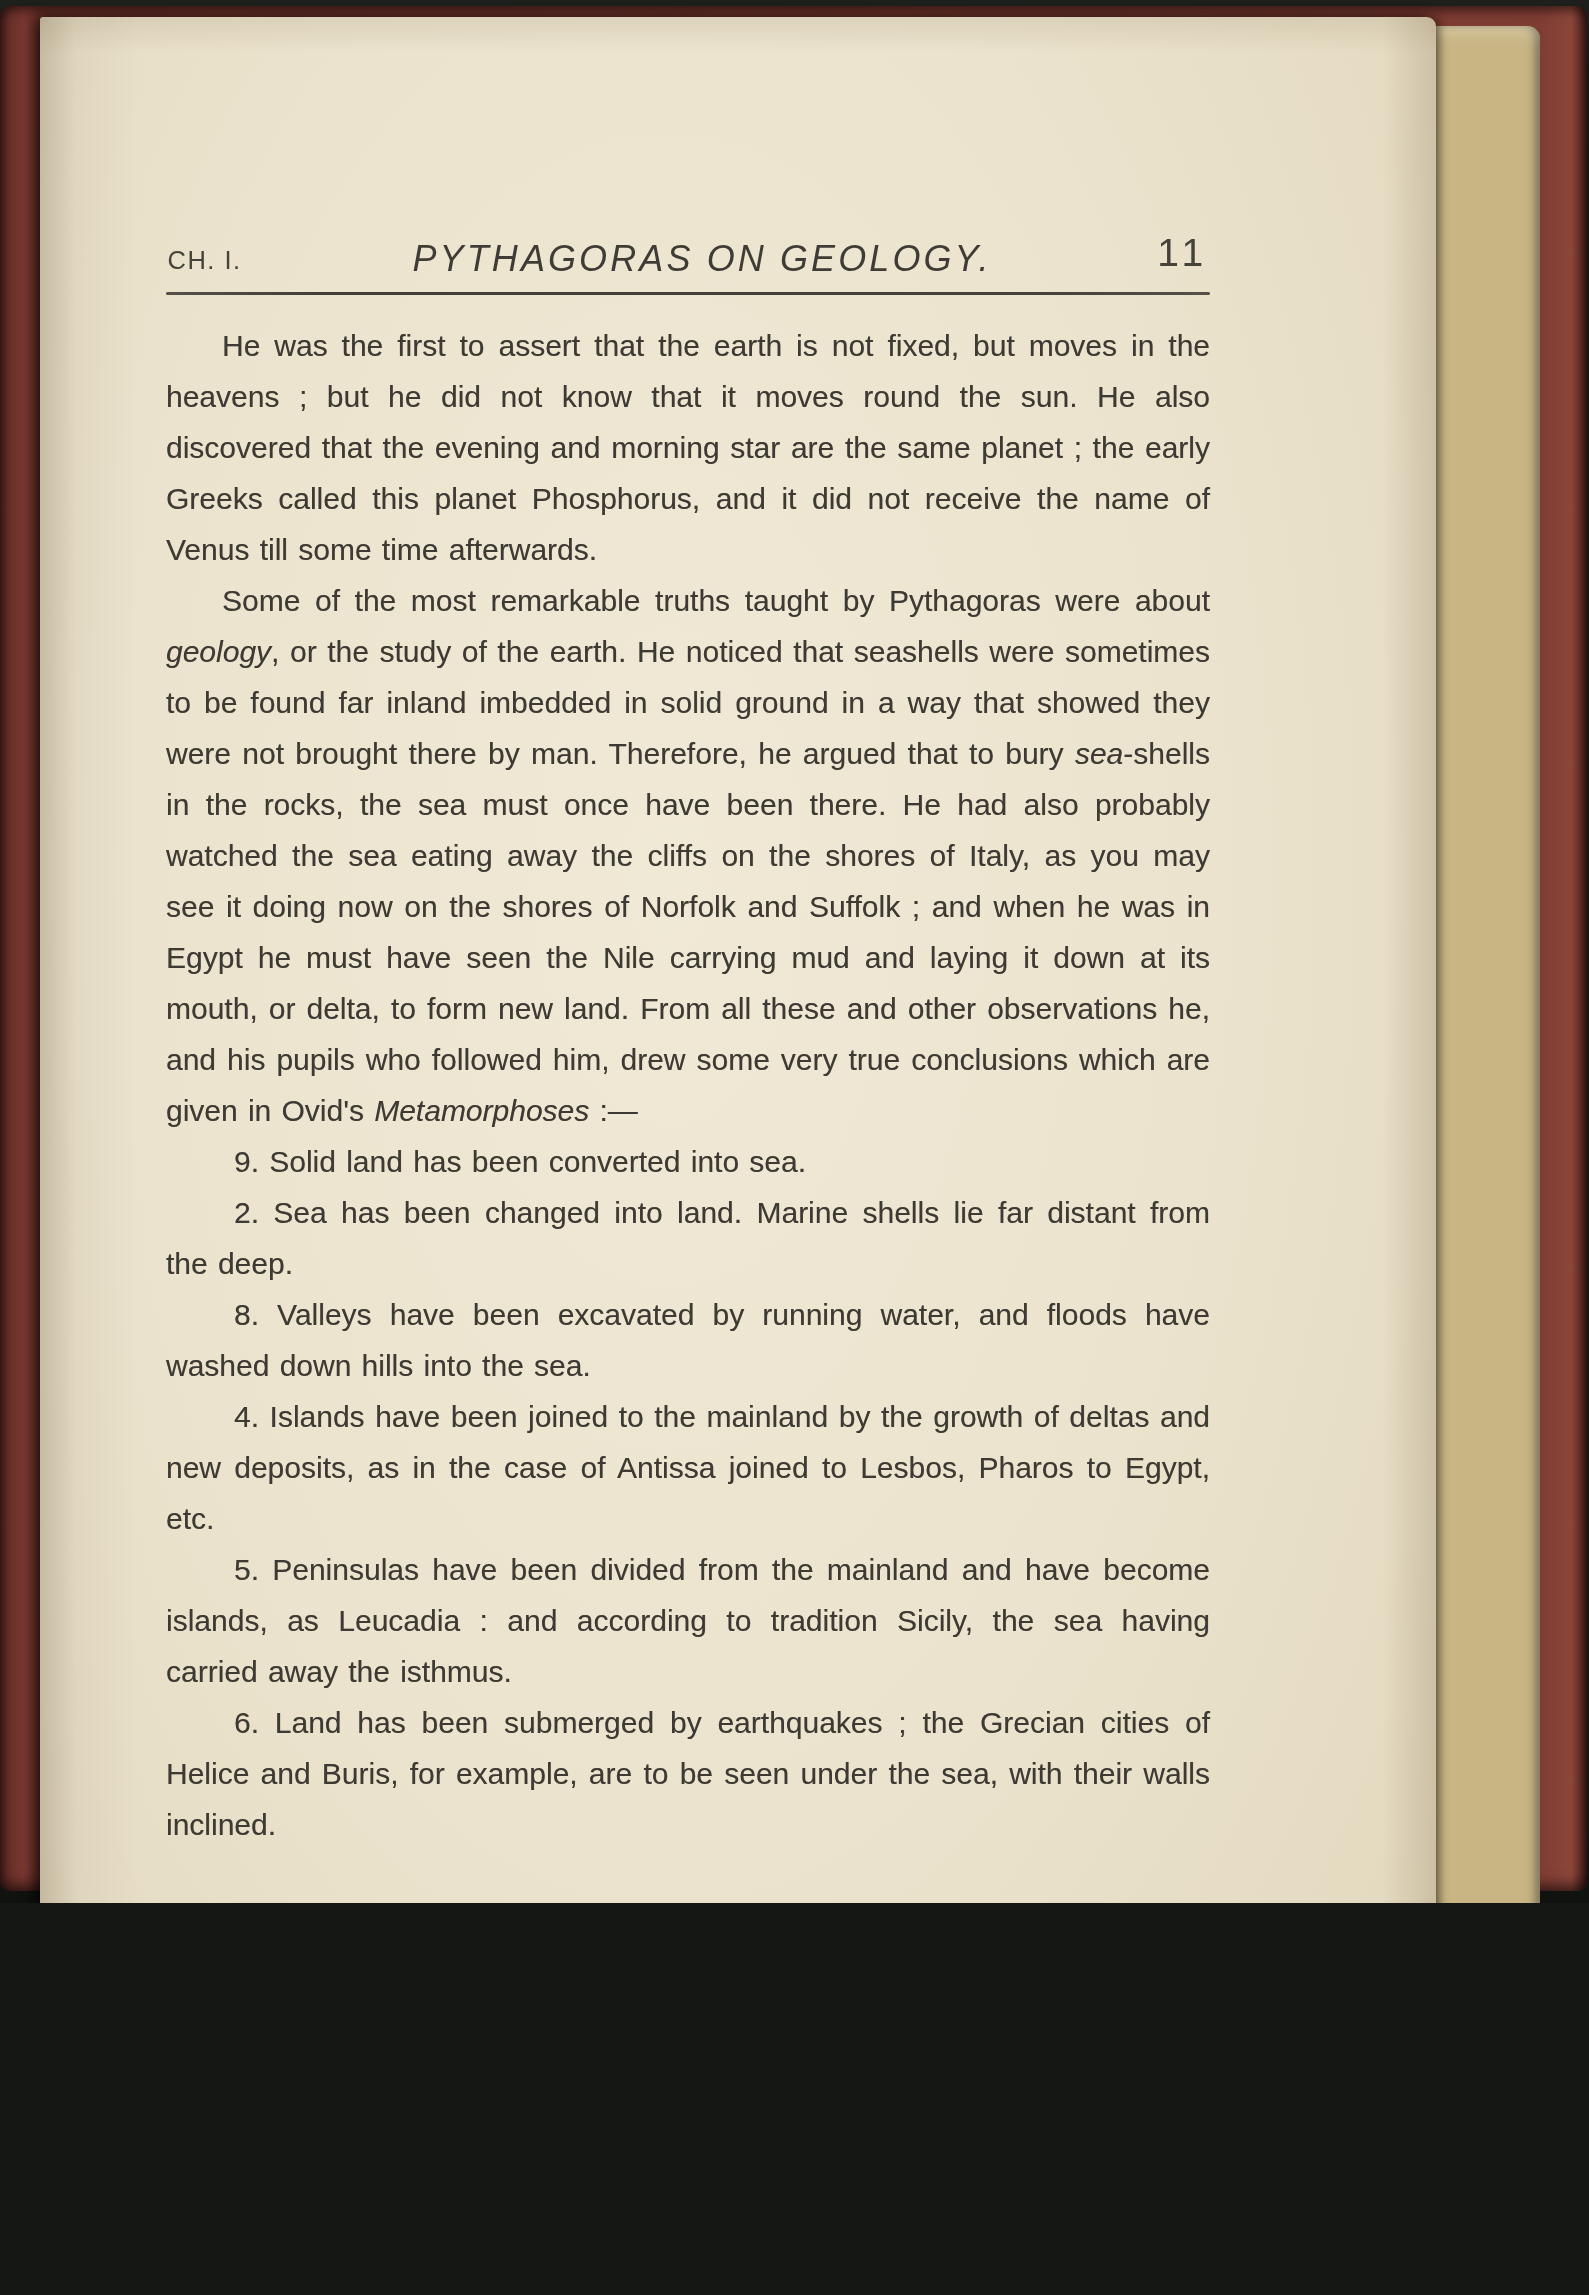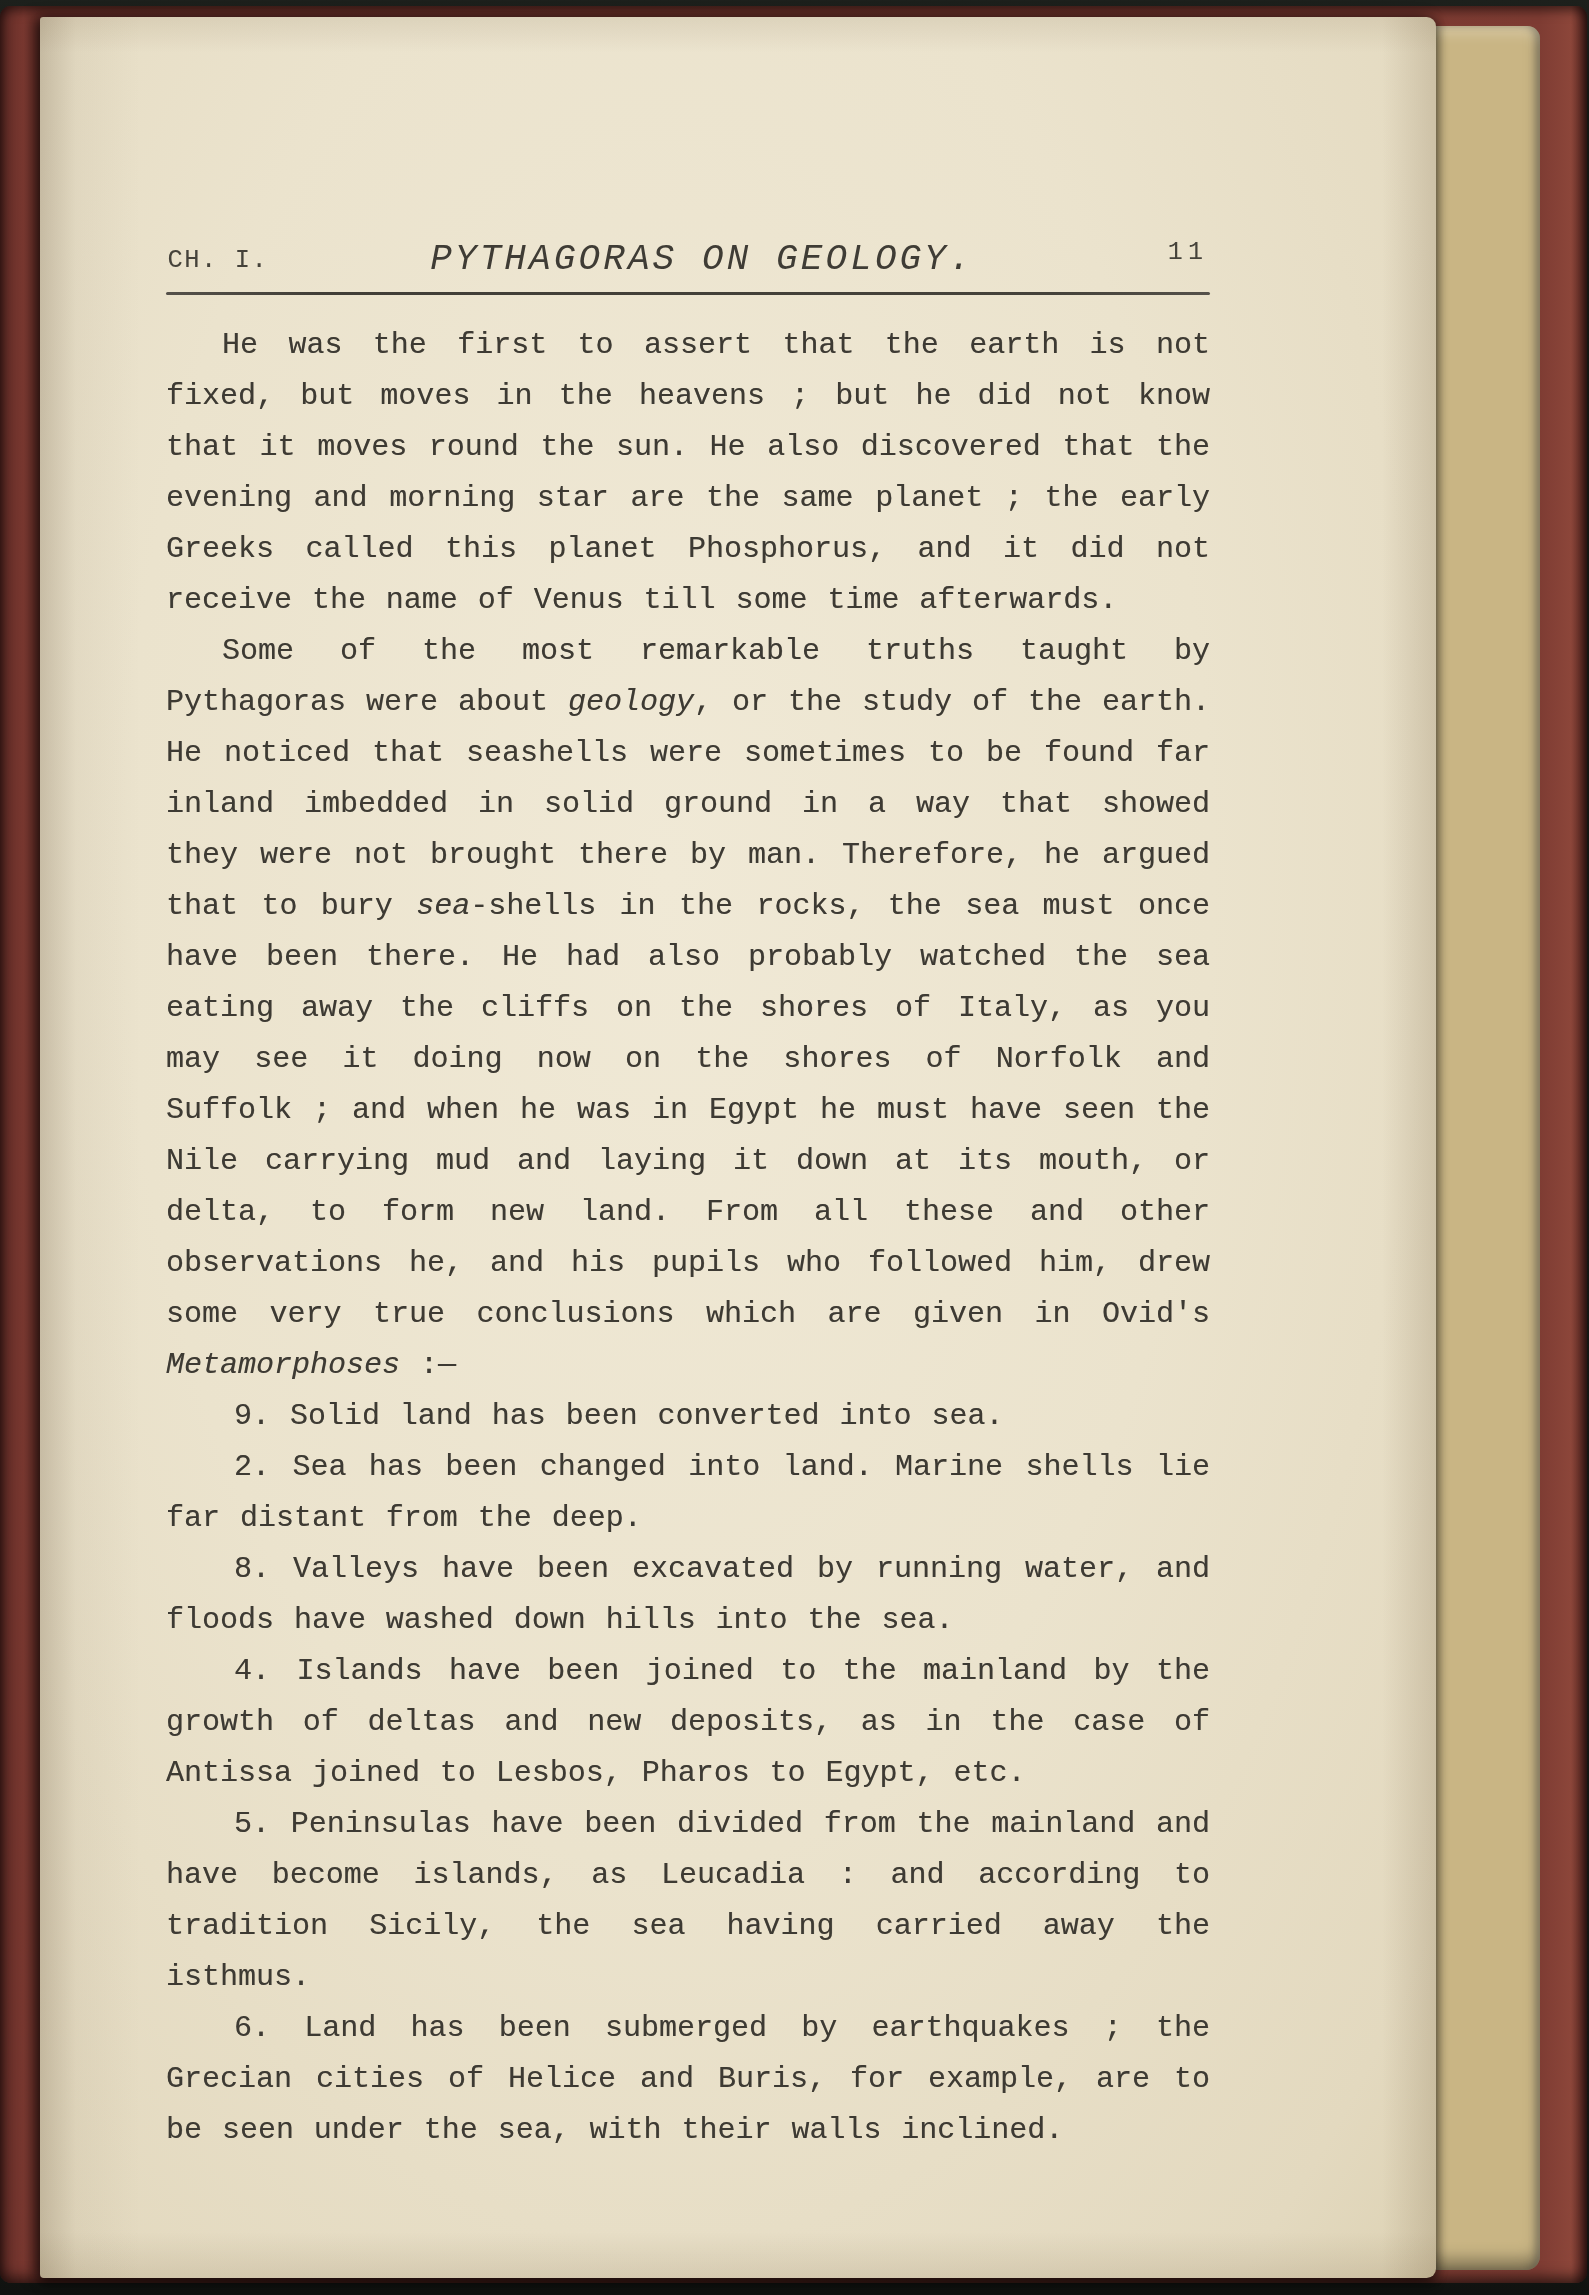--- a/index.html
+++ b/index.html
@@ -8,10 +8,10 @@
   }
   .scene {
     position: relative;
-    width: 1590px; height: 2295px;
+    width: 1590px; height: 1903px;
     overflow: hidden;
     background: linear-gradient(180deg, #1d201c 0%, #151713 4%, #141612 96%, #101210 100%);
-    font-family: Liberation Mono, monospace;
+    font-family: Liberation Sans, sans-serif;
   }
   
   .cover {

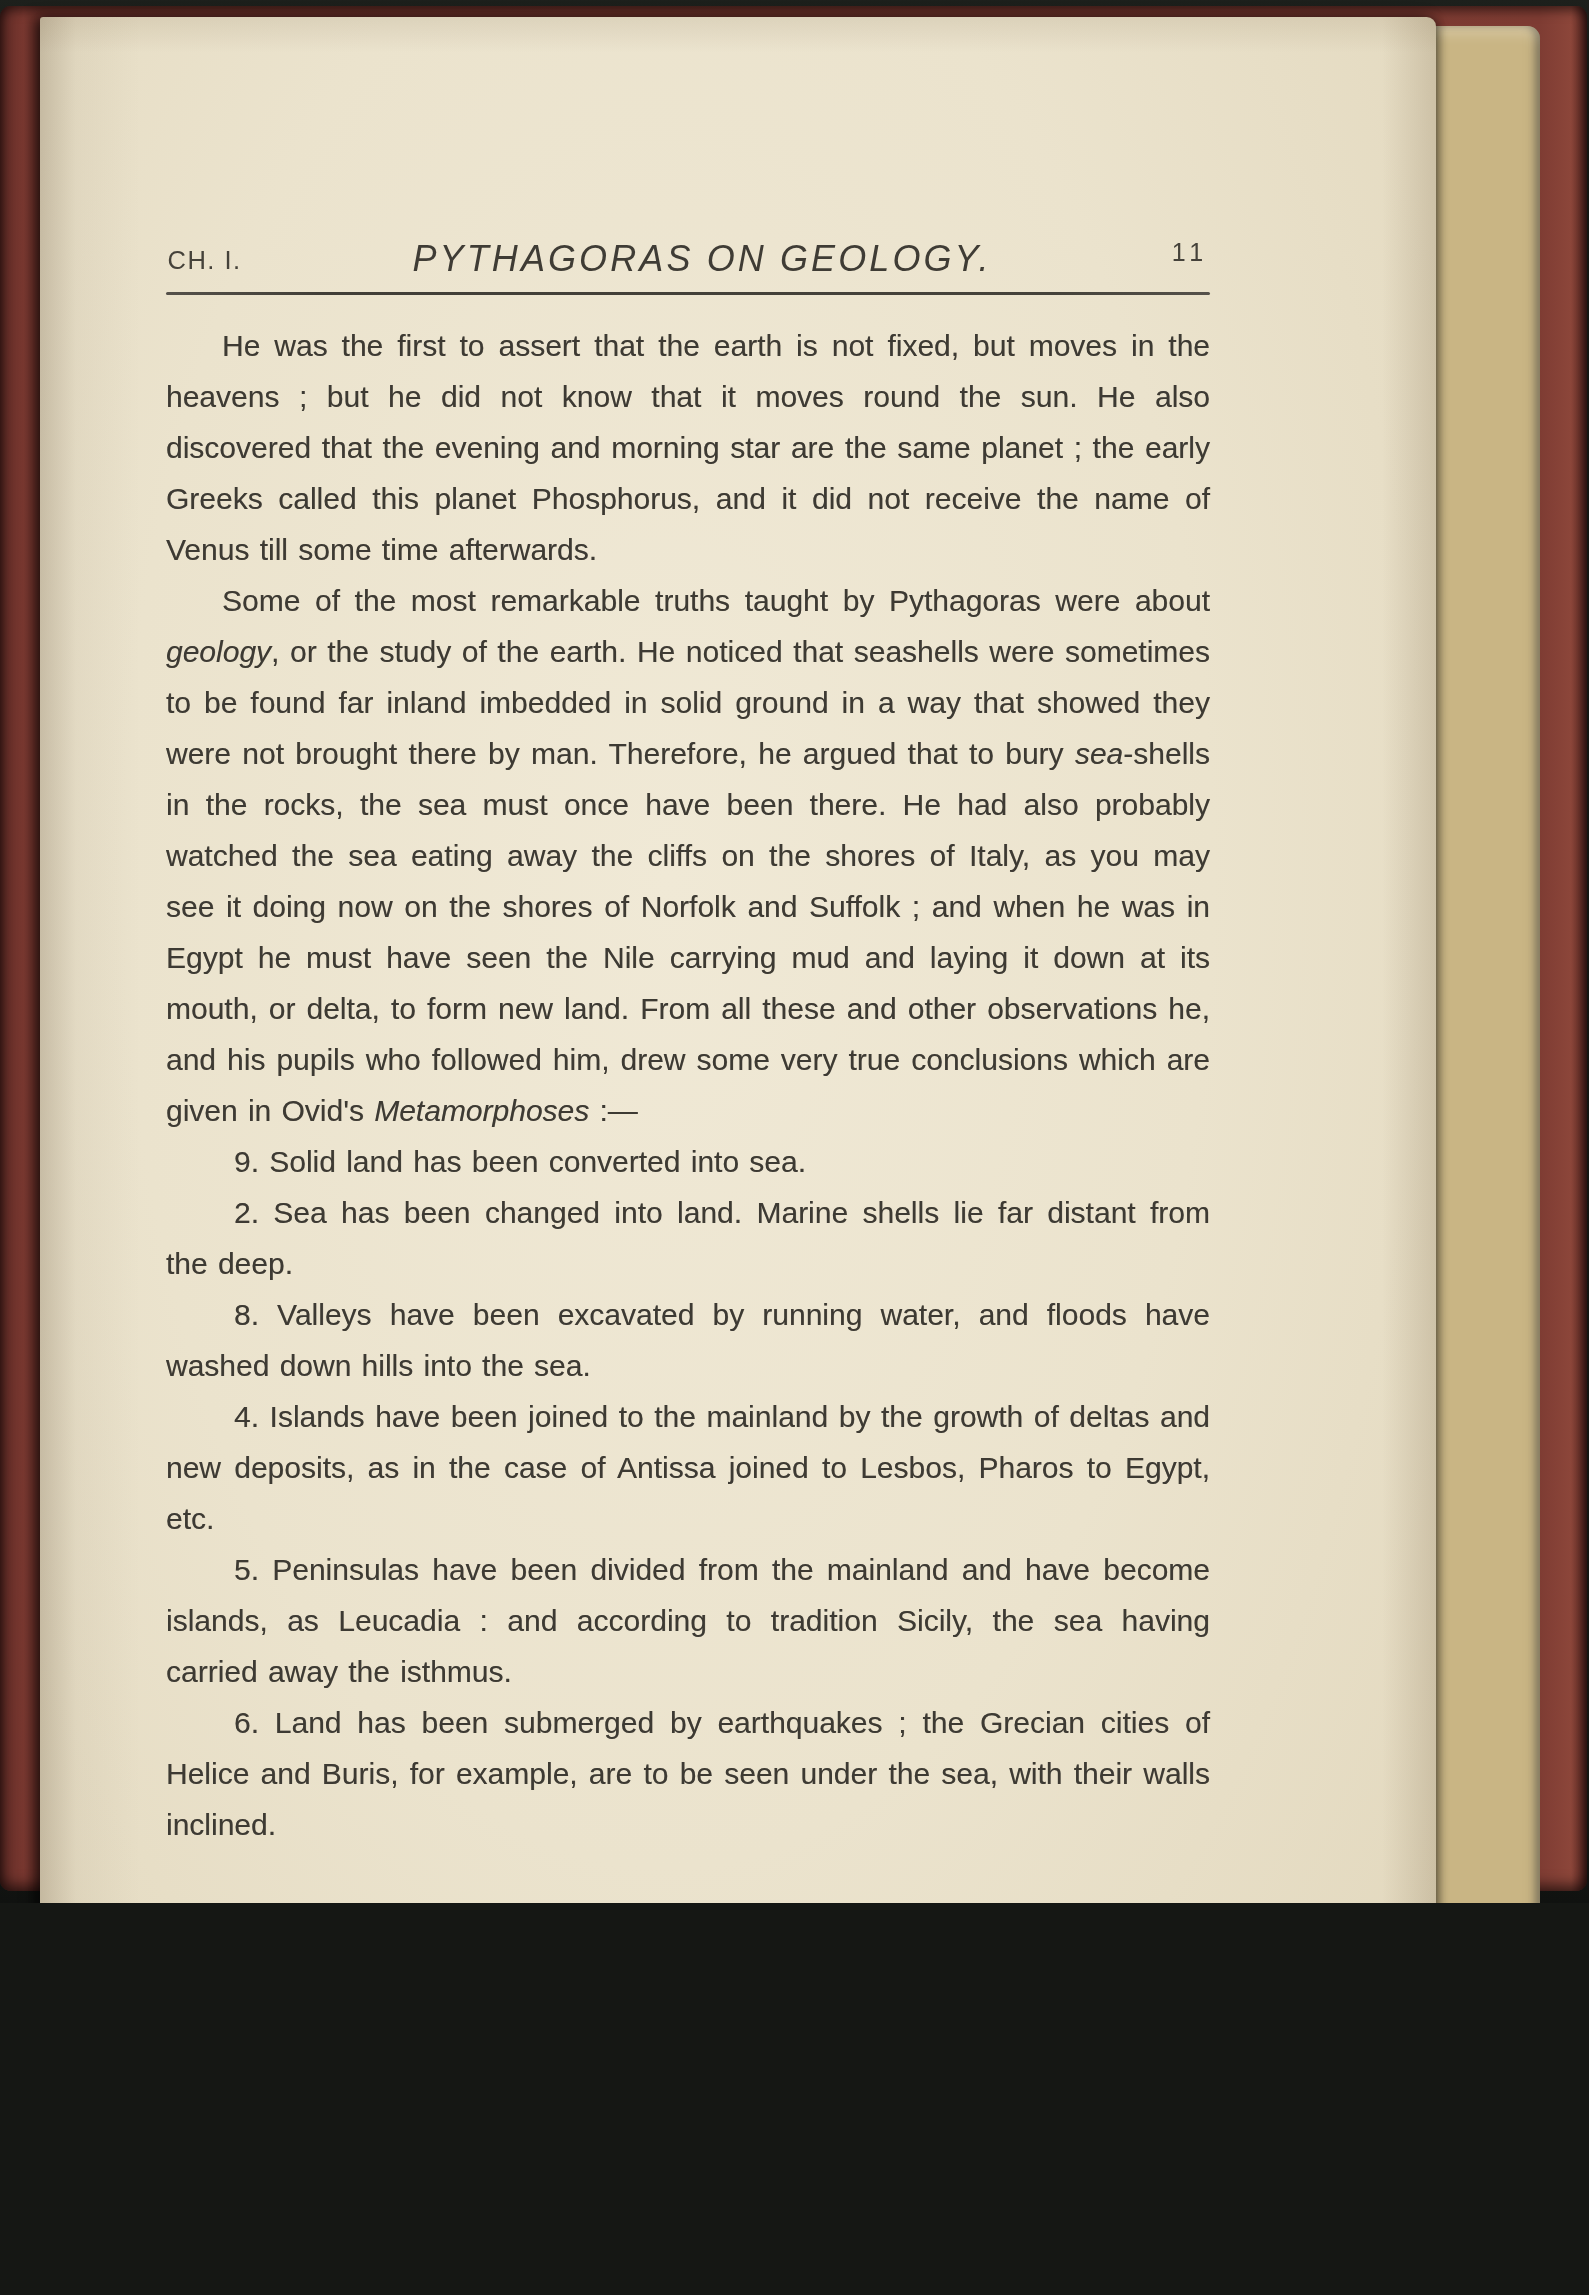--- a/index.html
+++ b/index.html
@@ -69,8 +69,8 @@
     color: #3f3c35; white-space: nowrap; margin-left: 14px;
   }
   .pagenum {
-    position: absolute; right: 1.5px; bottom: 13px;
-    font-size: 25px; letter-spacing: 5.4px;
+    position: absolute; right: 1.5px; bottom: 5px;
+    font-size: 39px; letter-spacing: 5.4px;
     color: #45423a;
   }
   .rule {

